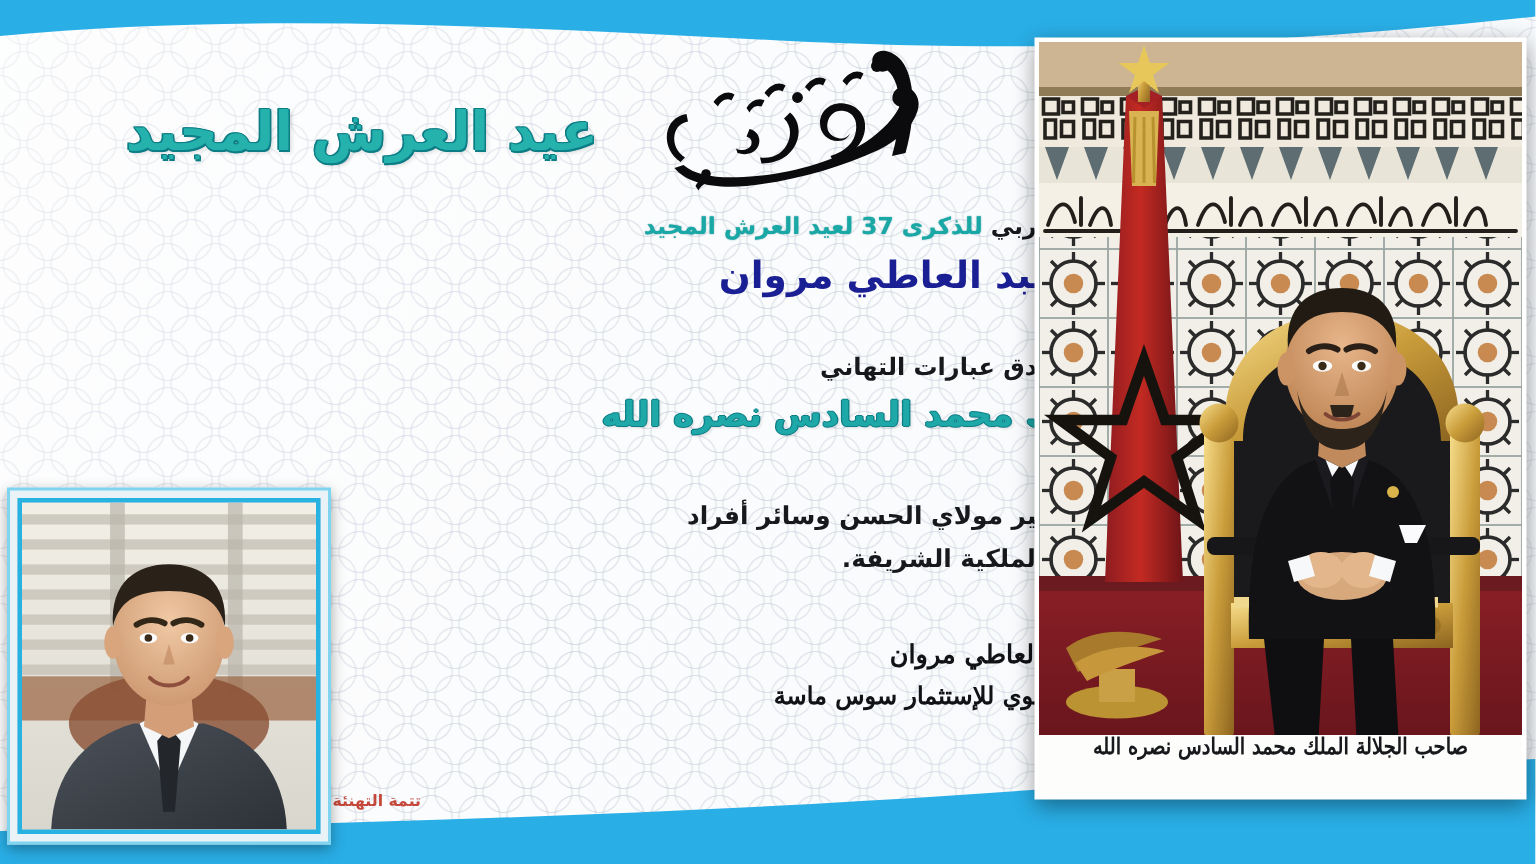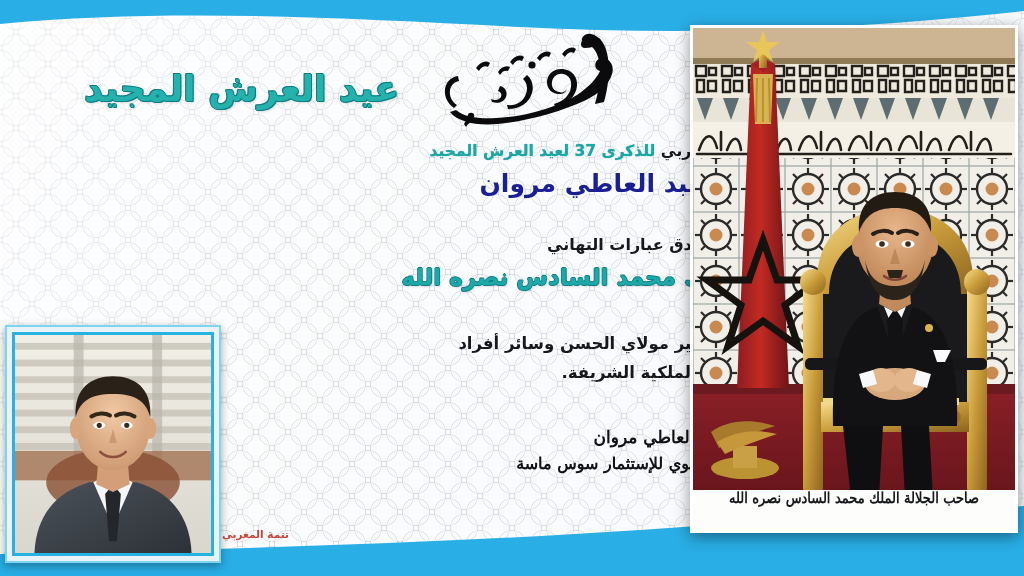--- a/index.html
+++ b/index.html
@@ -299,7 +299,7 @@
     <div class="sig-role">مدير المركز الجهوي للإستثمار سوس ماسة</div>
   </div>
 
-  <div id="continuation-note">تتمة المغربي</div>
+  <div id="continuation-note">تتمة التهنئة</div>
 
   <div id="director-photo-frame">
     <div id="director-photo-inner">

